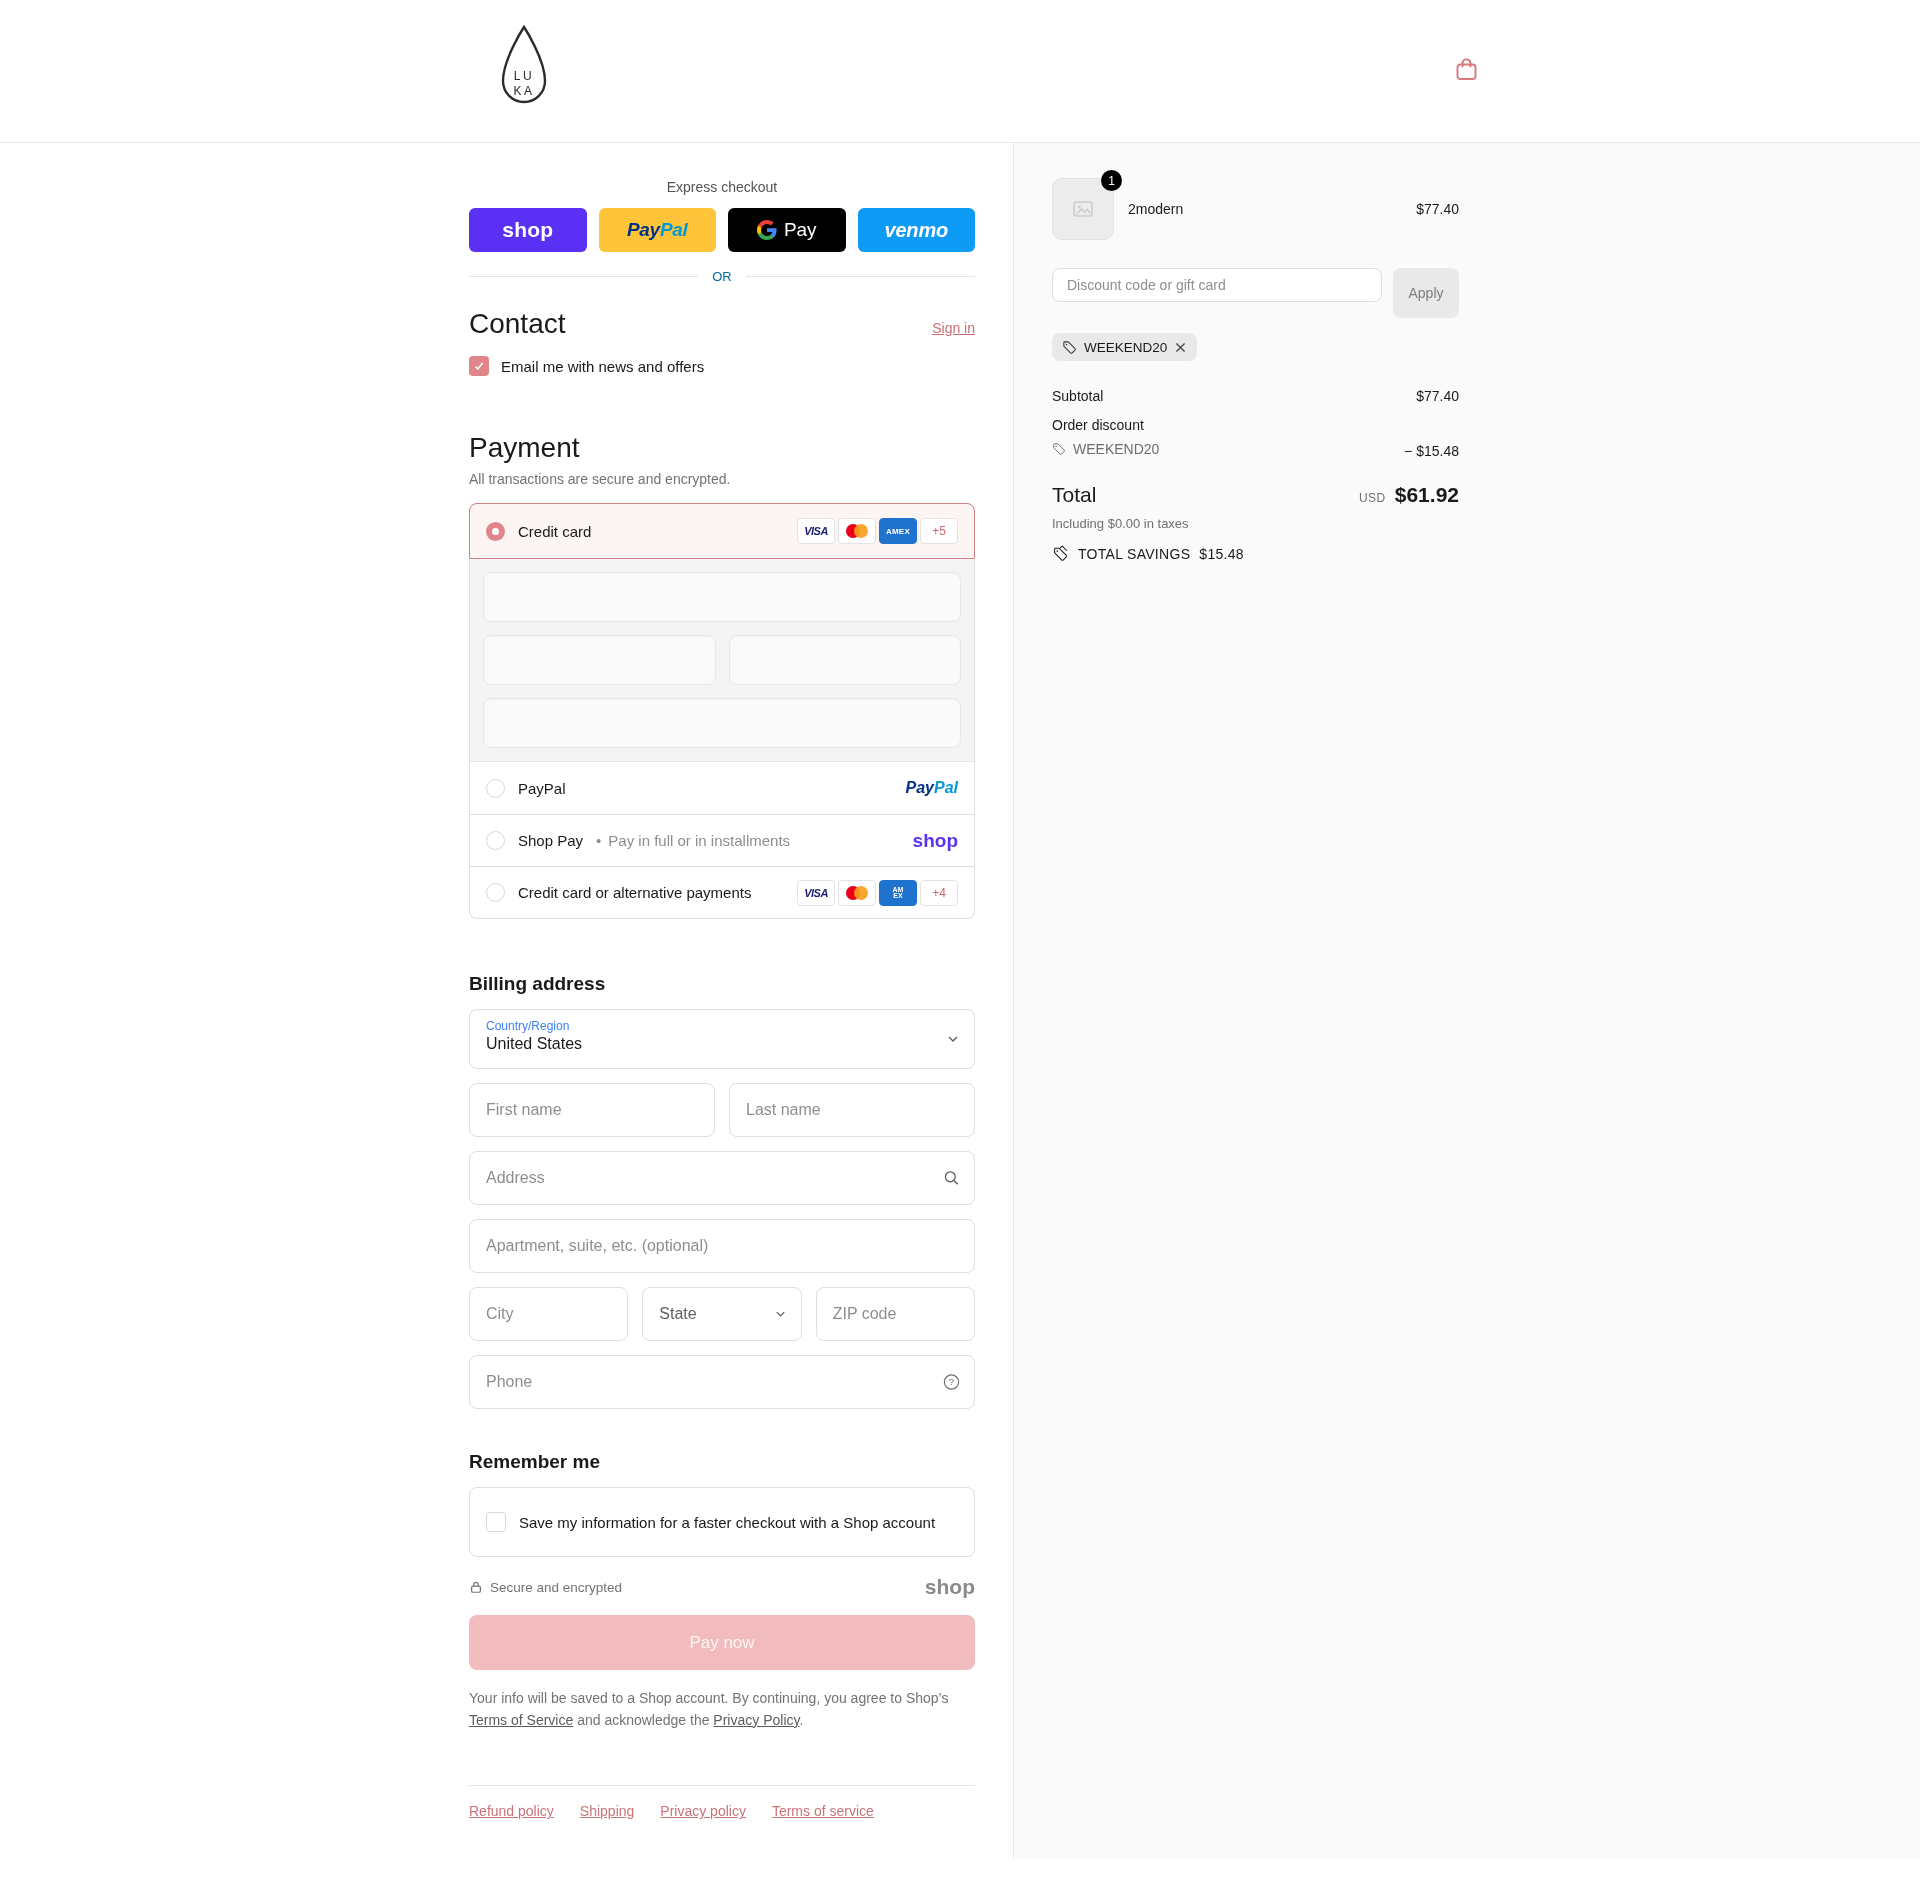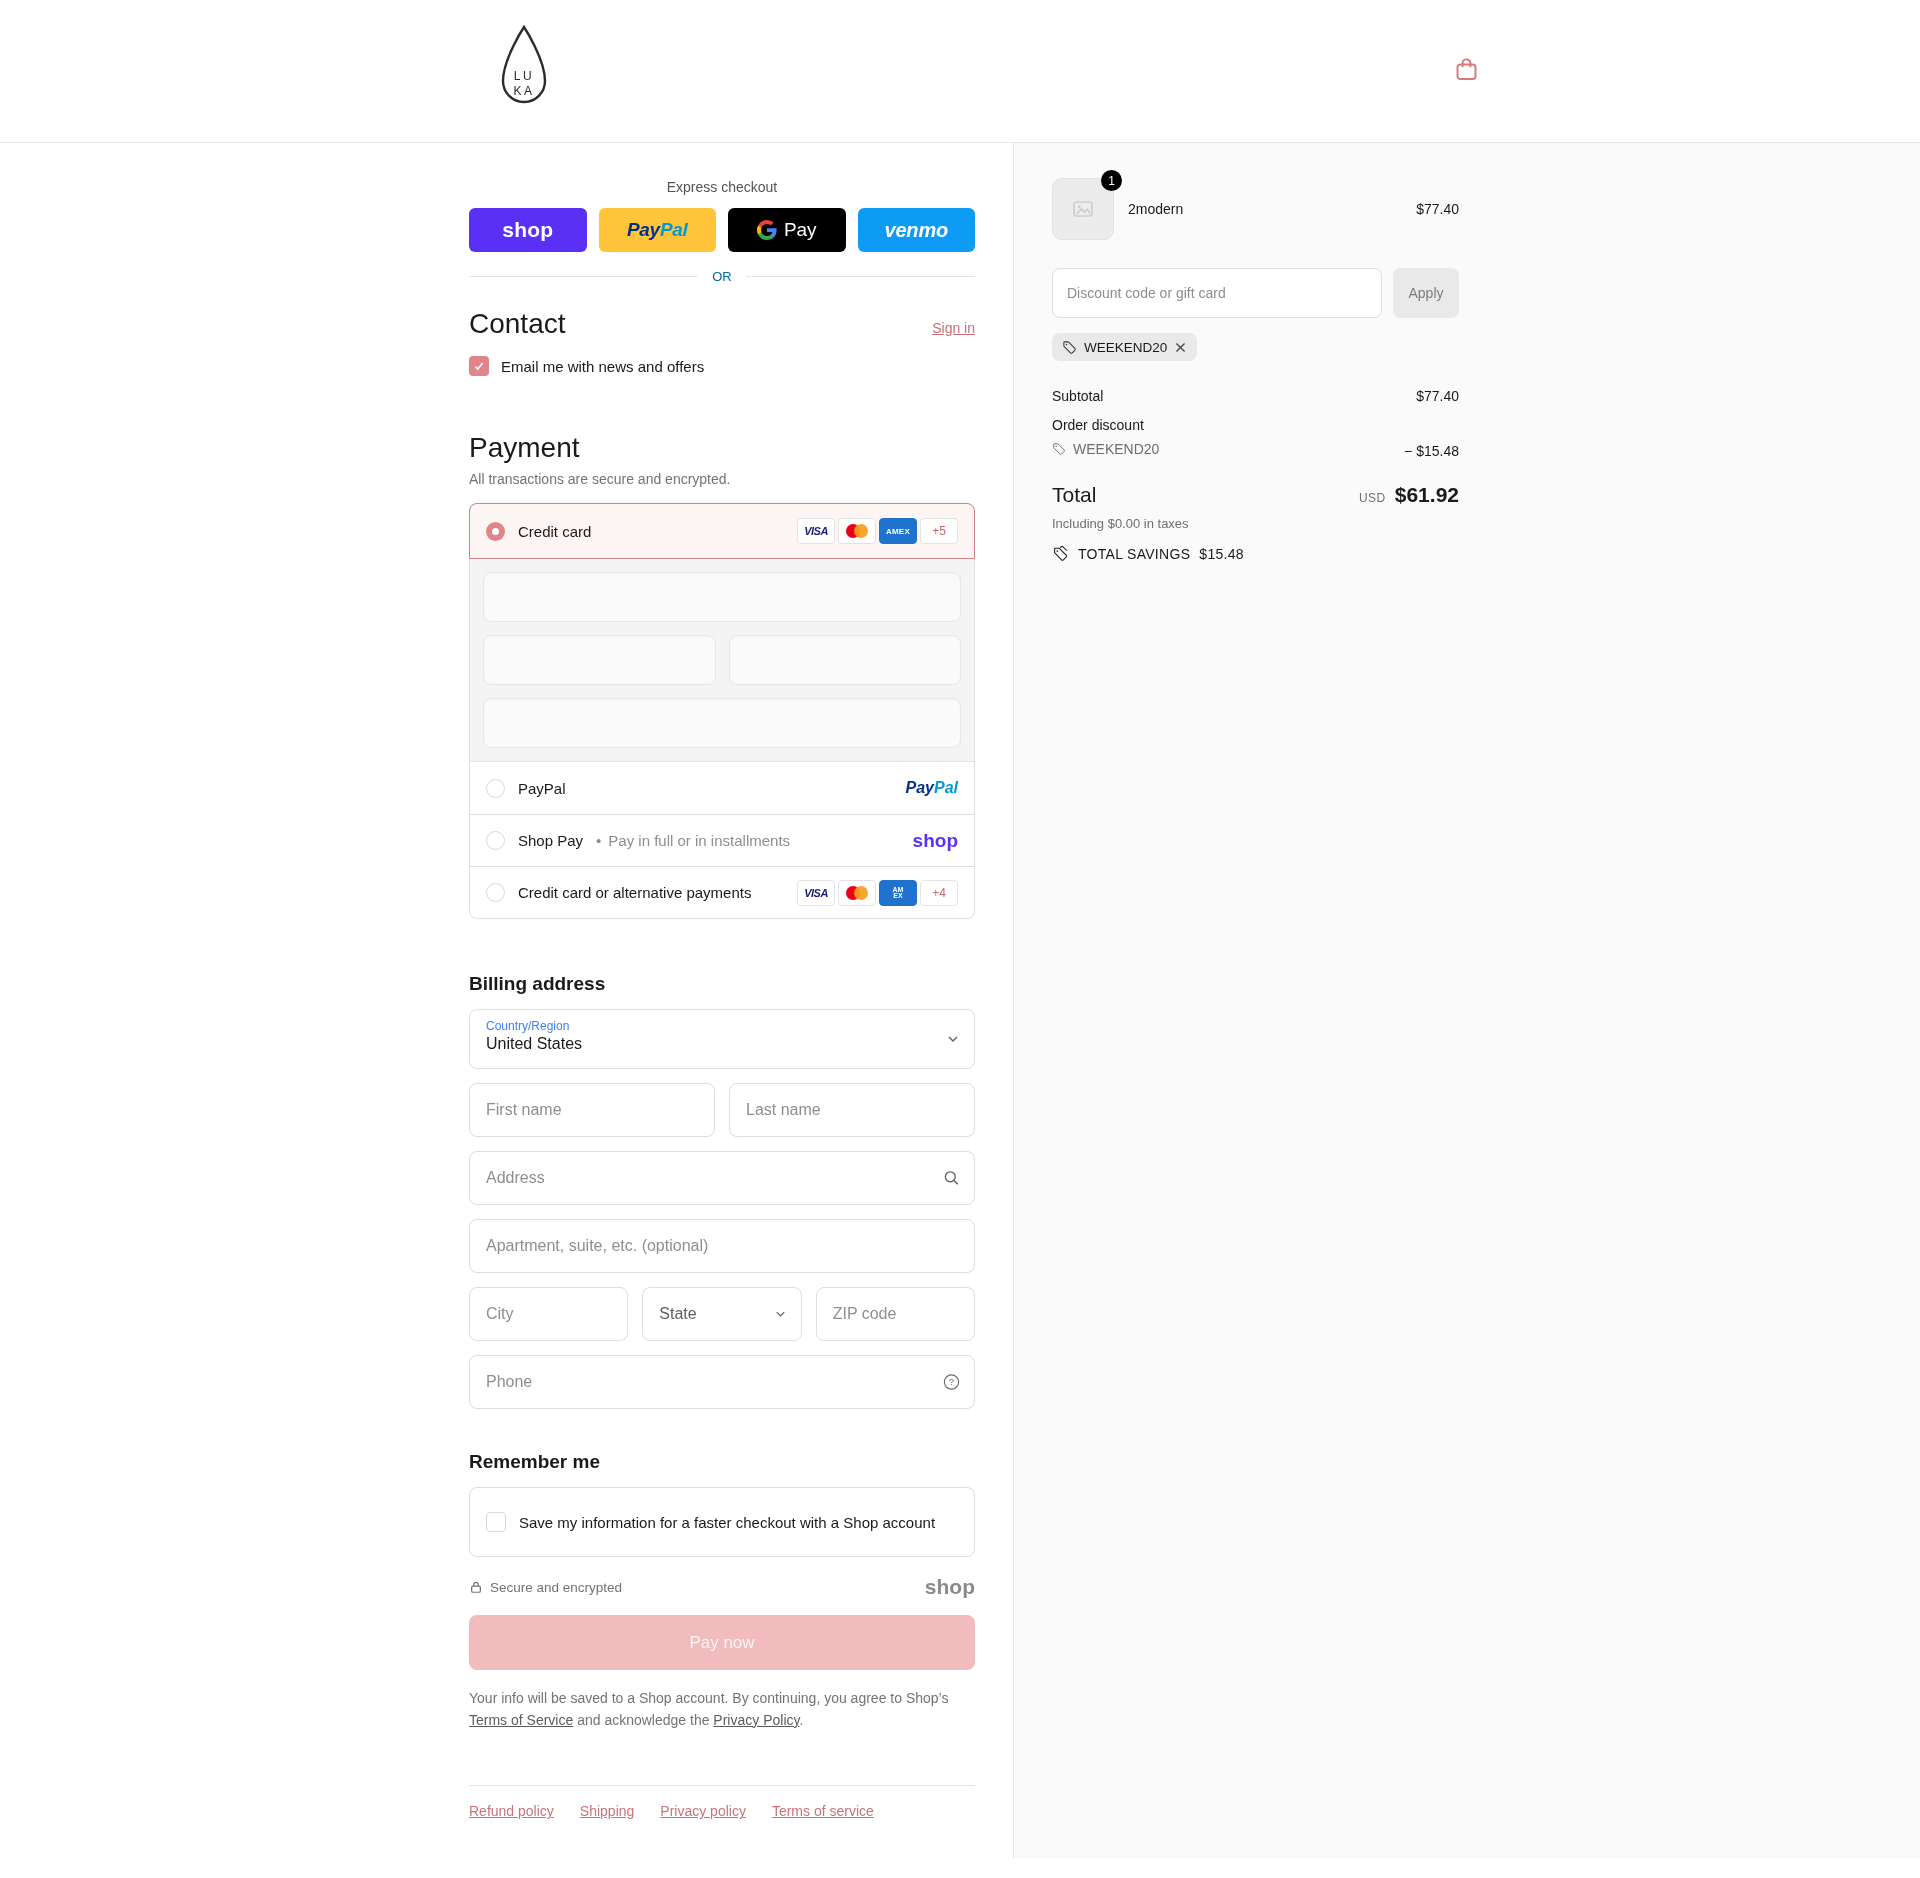--- a/index.html
+++ b/index.html
@@ -134,7 +134,7 @@
   .item-name { font-size:14px; color:#1a1a1a; flex:1; }
   .item-price { font-size:14px; color:#1a1a1a; }
   .disc-row { display:flex; gap:11px; margin-top:28px; }
-  .disc-input { flex:1; height:50px; border:1px solid #dedede; border-radius:8px; background:#fff;
+  .disc-input { flex:1; height:34px; border:1px solid #dedede; border-radius:8px; background:#fff;
                 font-size:14px; padding:0 14px; font-family:"Liberation Sans", sans-serif; }
   .disc-input::placeholder { color:#8e8e8e; opacity:1; }
   .apply-btn { flex:0 0 66px; height:50px; border:none; border-radius:8px; background:#e9e9e9; color:#7d7d7d;

